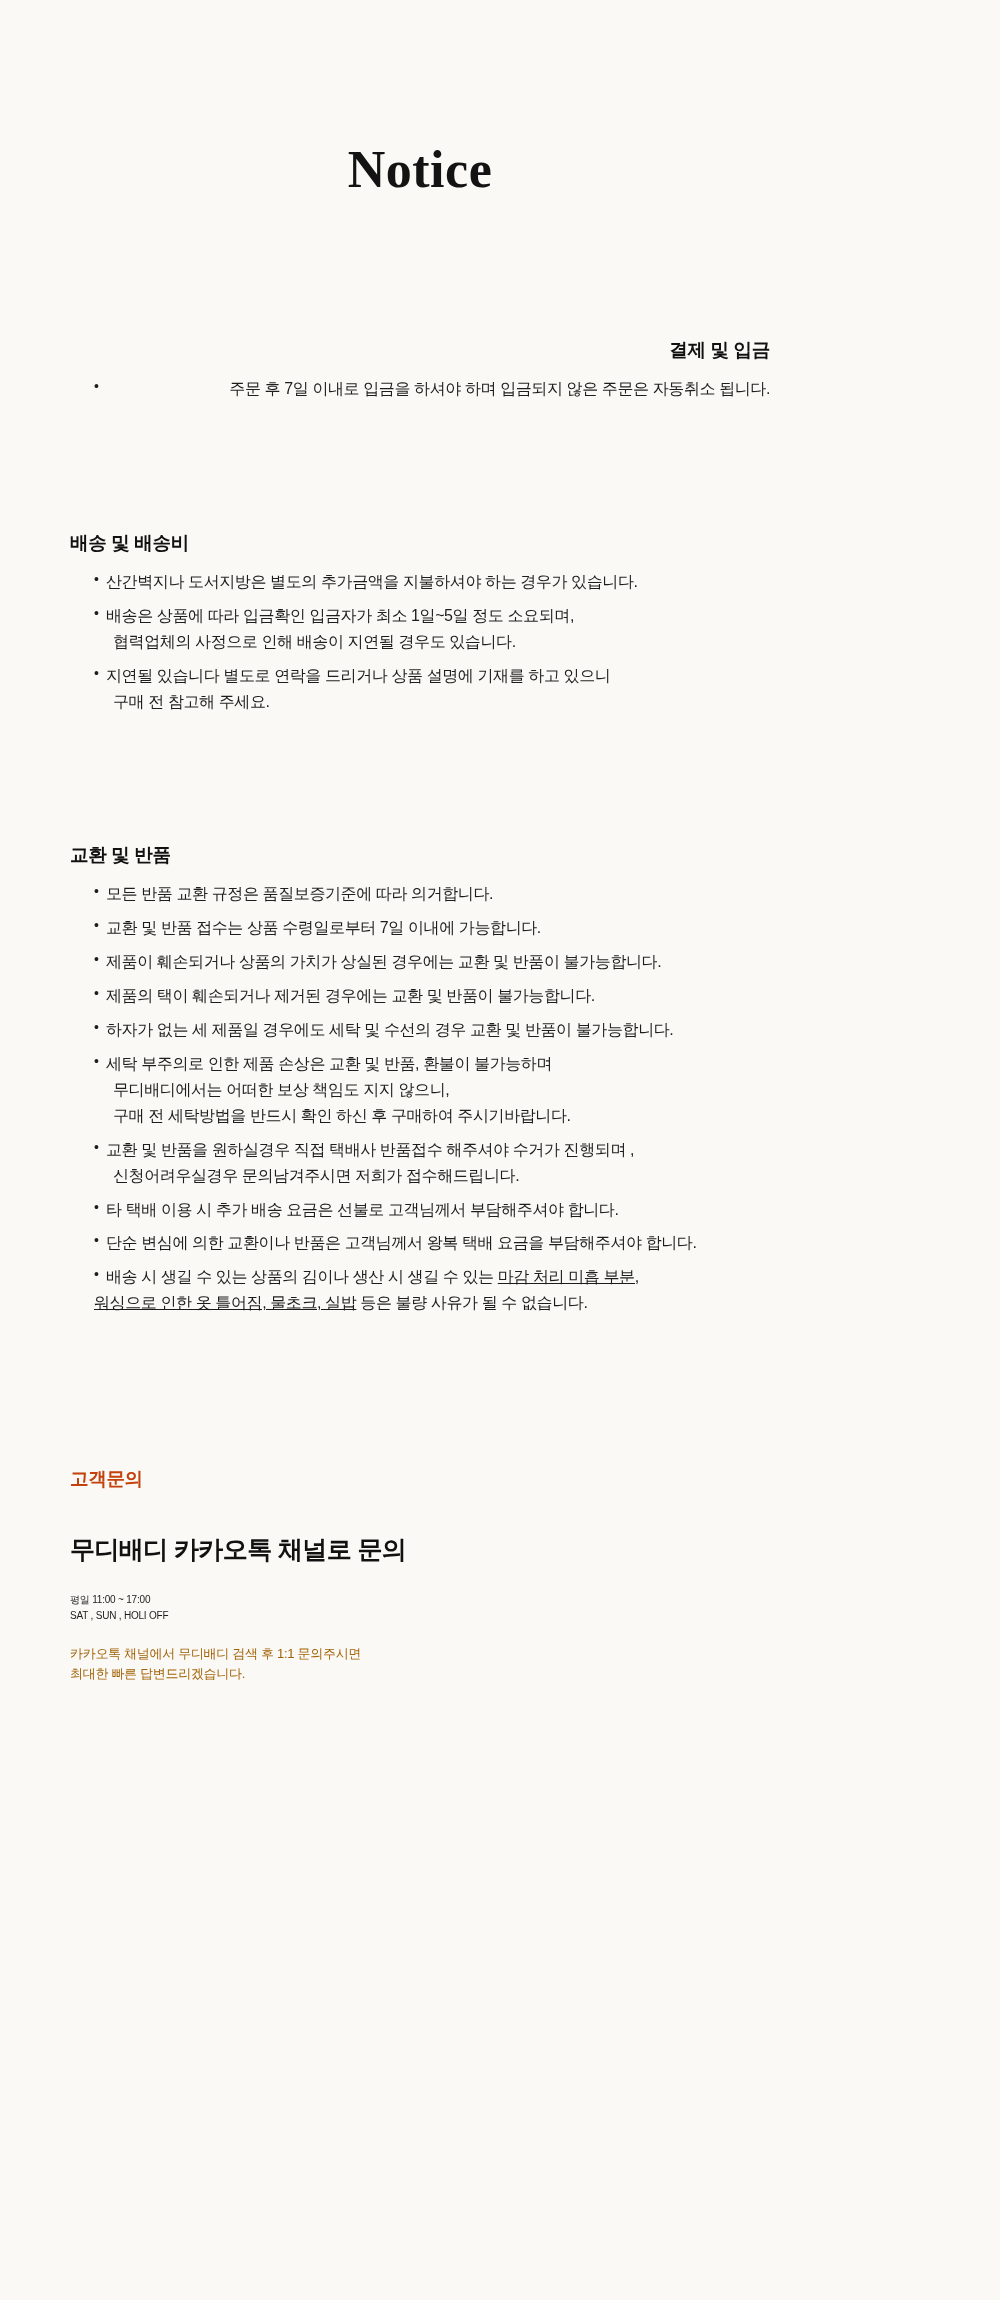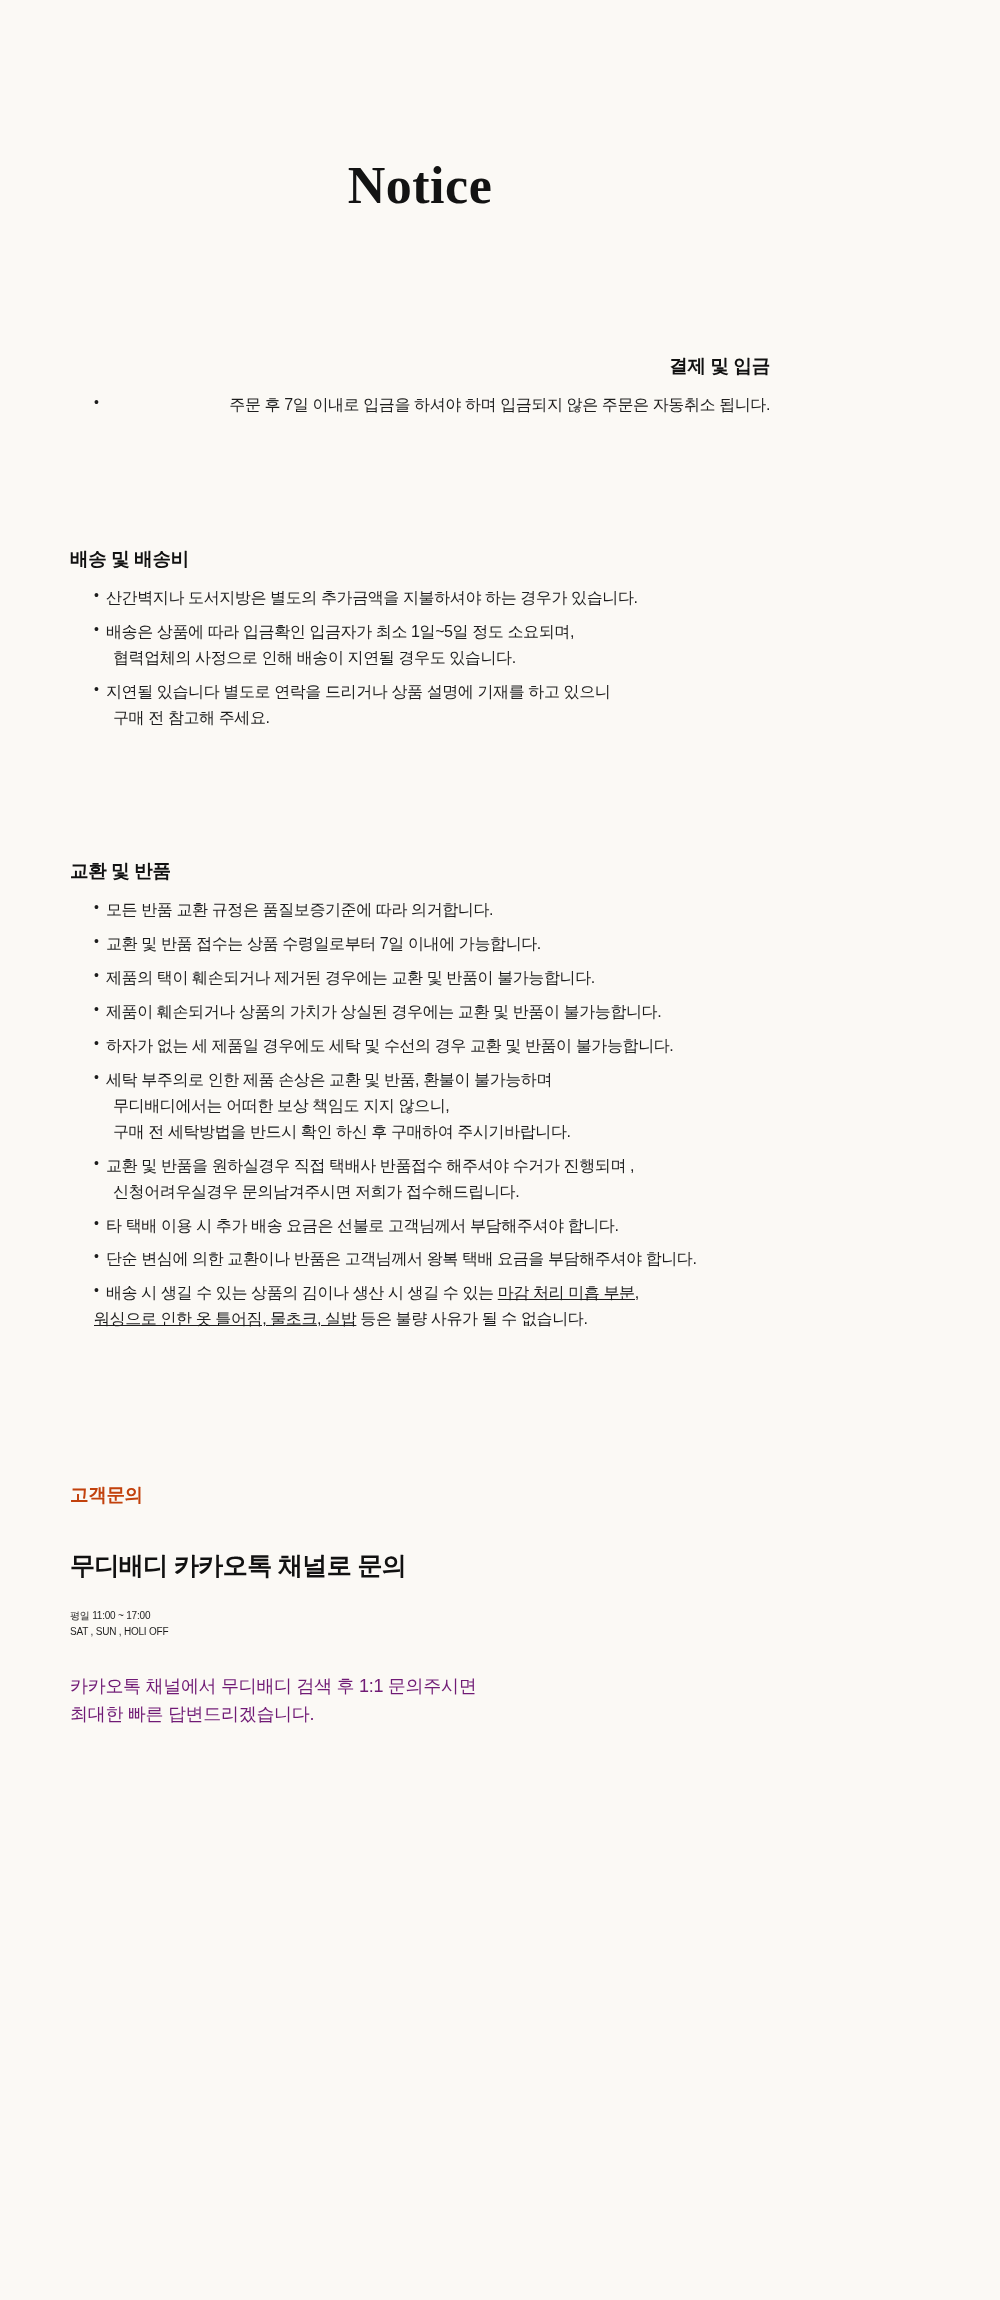--- a/index.html
+++ b/index.html
@@ -19,7 +19,7 @@
     width: 840px;
     min-height: 2300px;
     box-sizing: border-box;
-    padding: 16px 70px;
+    padding: 0 70px;
   }
   .notice-title {
     text-align: center;

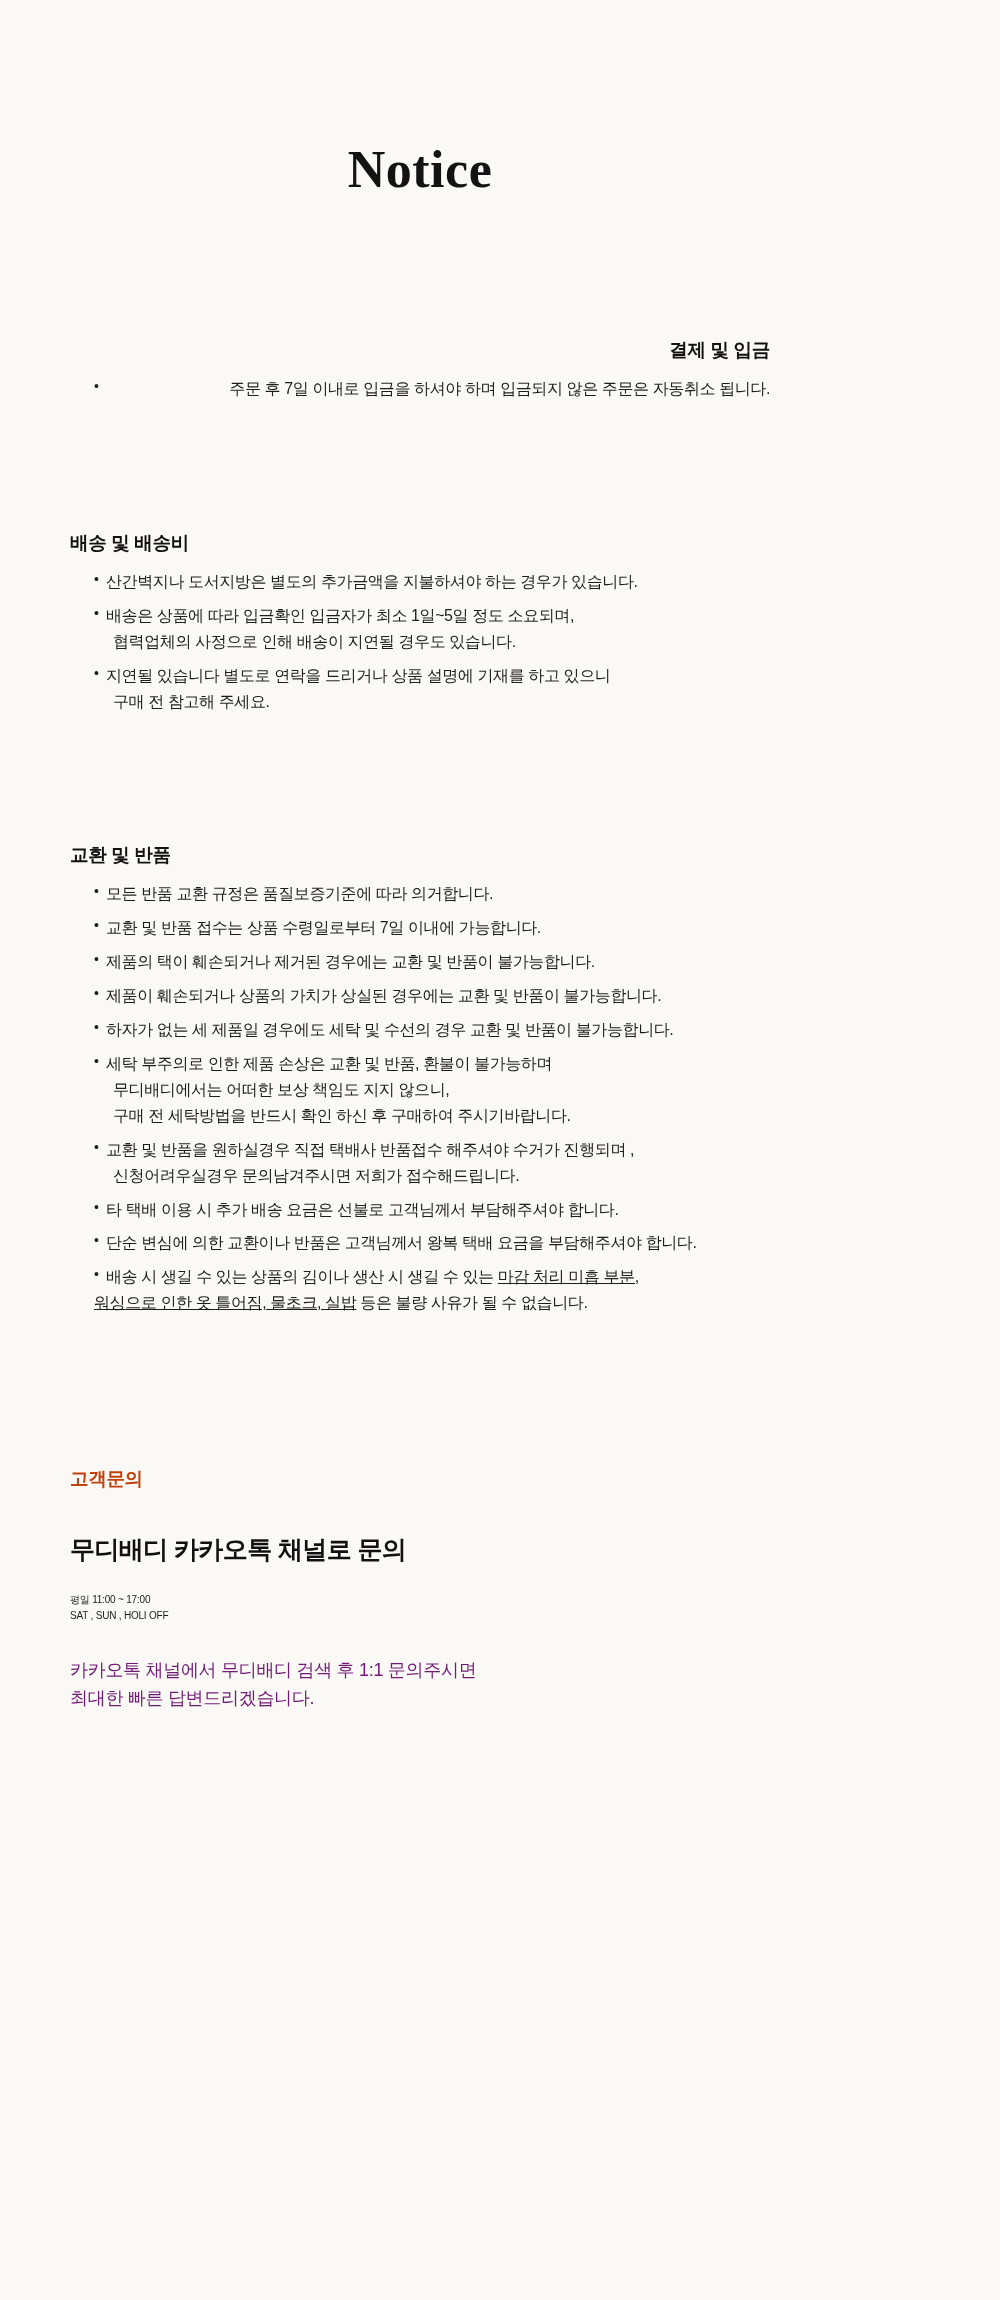--- a/index.html
+++ b/index.html
@@ -147,10 +147,10 @@
         <span>교환 및 반품 접수는 상품 수령일로부터 7일 이내에 가능합니다.</span>
       </li>
       <li>
-        <span>제품의 택이 훼손되거나 제거된 경우에는 교환 및 반품이 불가능합니다.</span>
+        <span>제품이 훼손되거나 상품의 가치가 상실된 경우에는 교환 및 반품이 불가능합니다.</span>
       </li>
       <li>
-        <span>제품이 훼손되거나 상품의 가치가 상실된 경우에는 교환 및 반품이 불가능합니다.</span>
+        <span>제품의 택이 훼손되거나 제거된 경우에는 교환 및 반품이 불가능합니다.</span>
       </li>
       <li>
         <span>하자가 없는 세 제품일 경우에도 세탁 및 수선의 경우 교환 및 반품이 불가능합니다.</span>

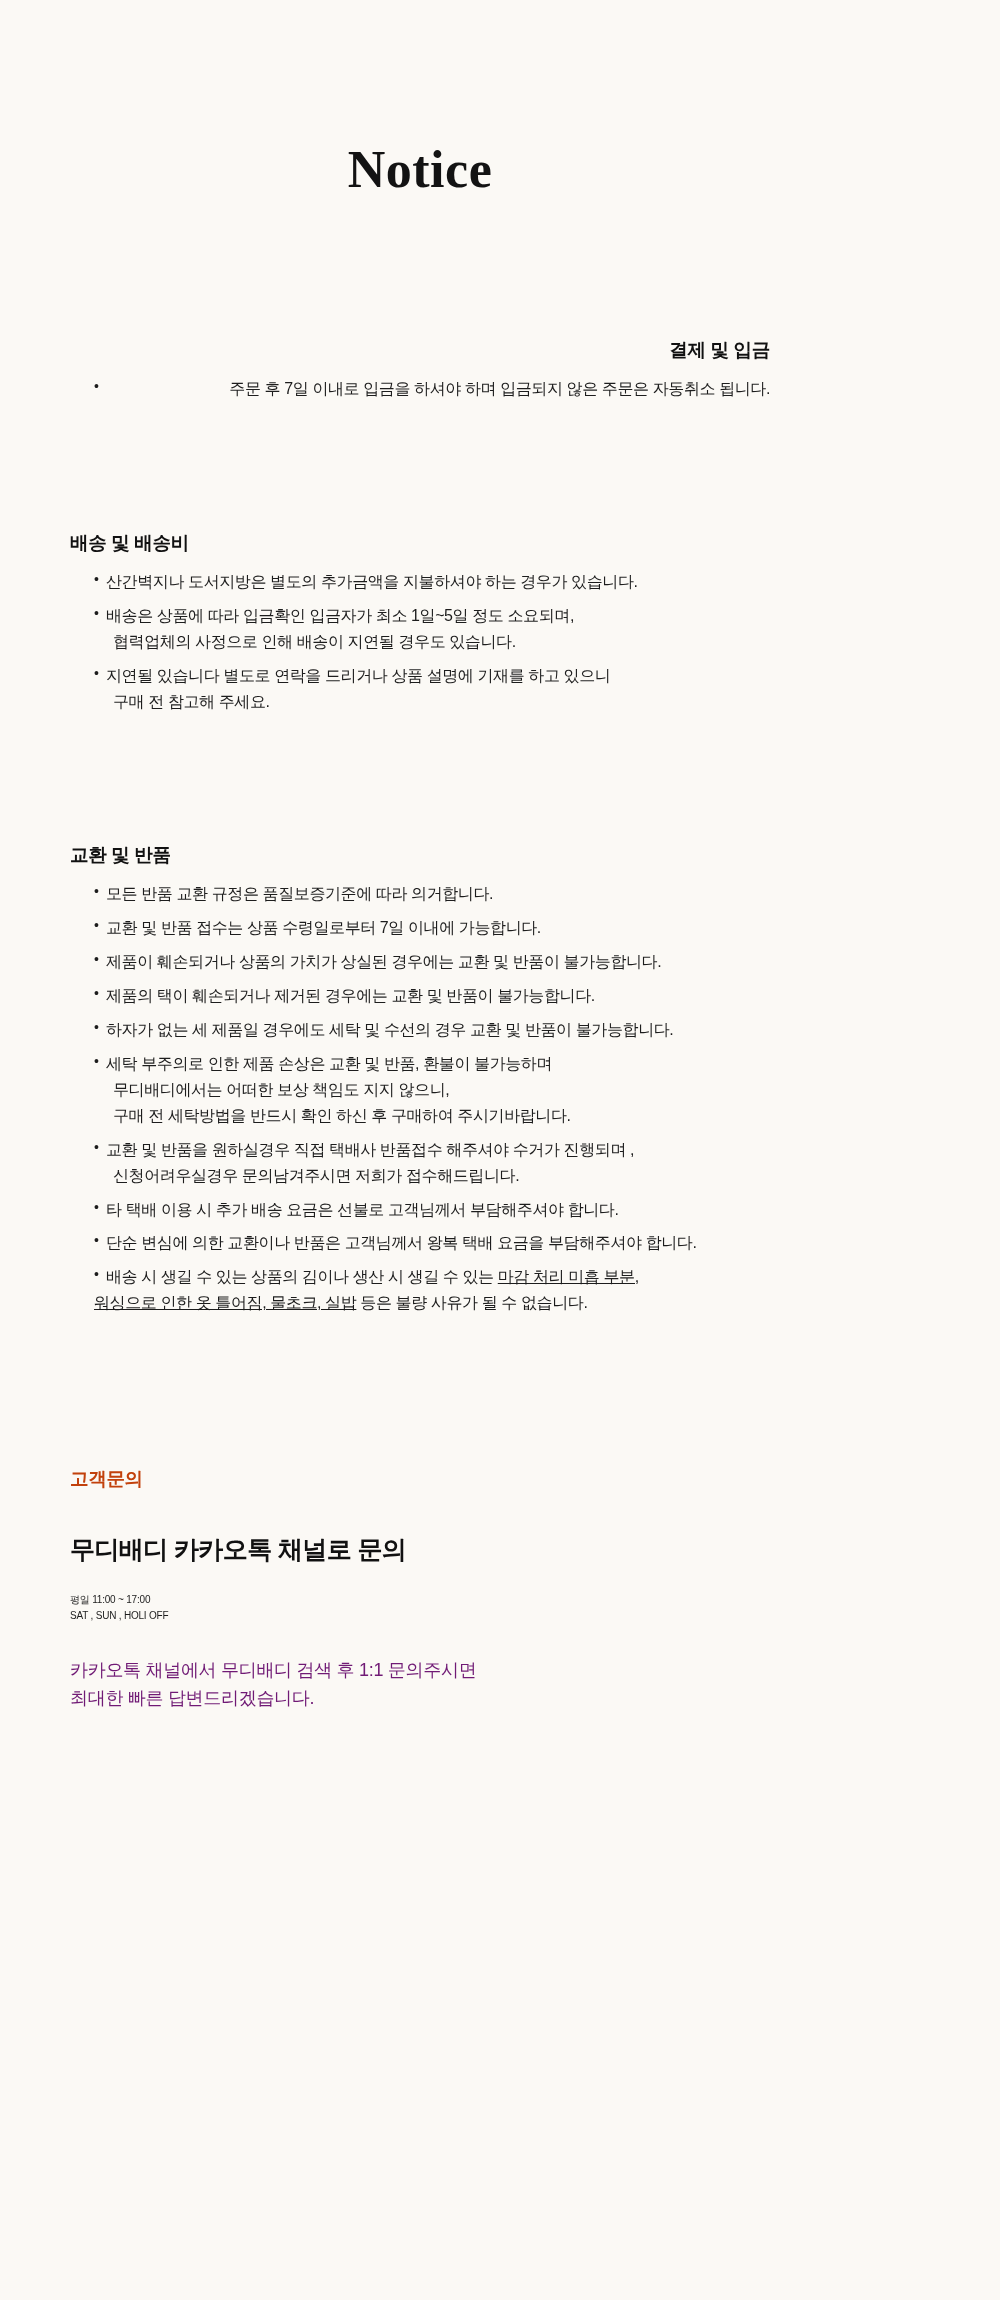--- a/index.html
+++ b/index.html
@@ -96,10 +96,10 @@
     letter-spacing: -0.2px;
   }
   .cs-note {
-    margin-top: 34px;
-    font-size: 18px;
+    margin-top: 21px;
+    font-size: 13px;
     line-height: 1.55;
-    color: #701a75;
+    color: #a16207;
     letter-spacing: -0.3px;
   }
   .bottom-space { height: 180px; }

